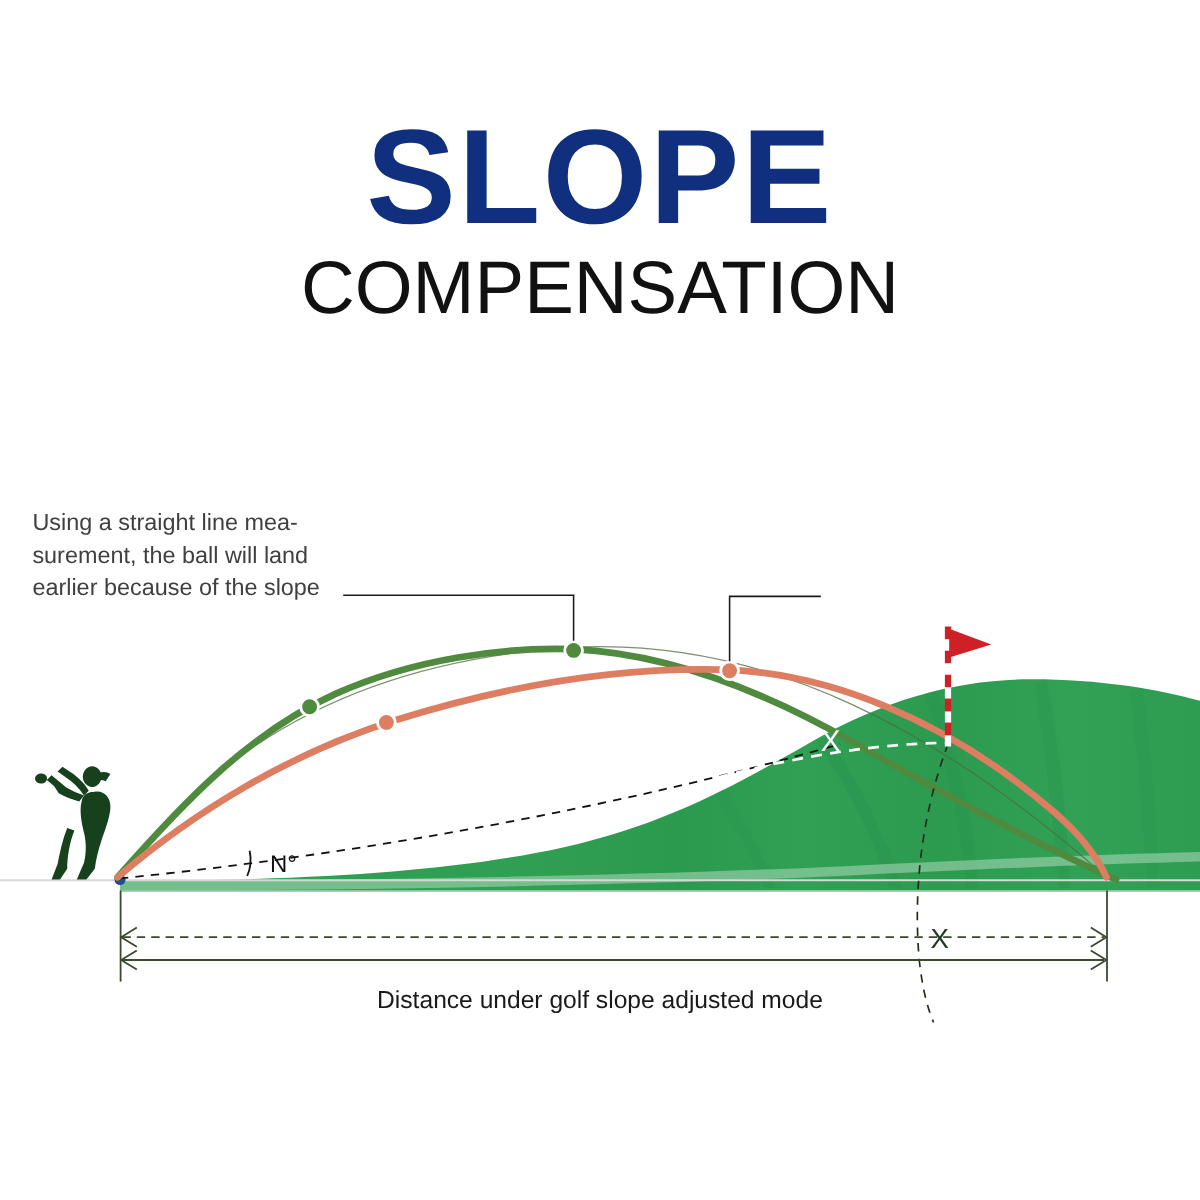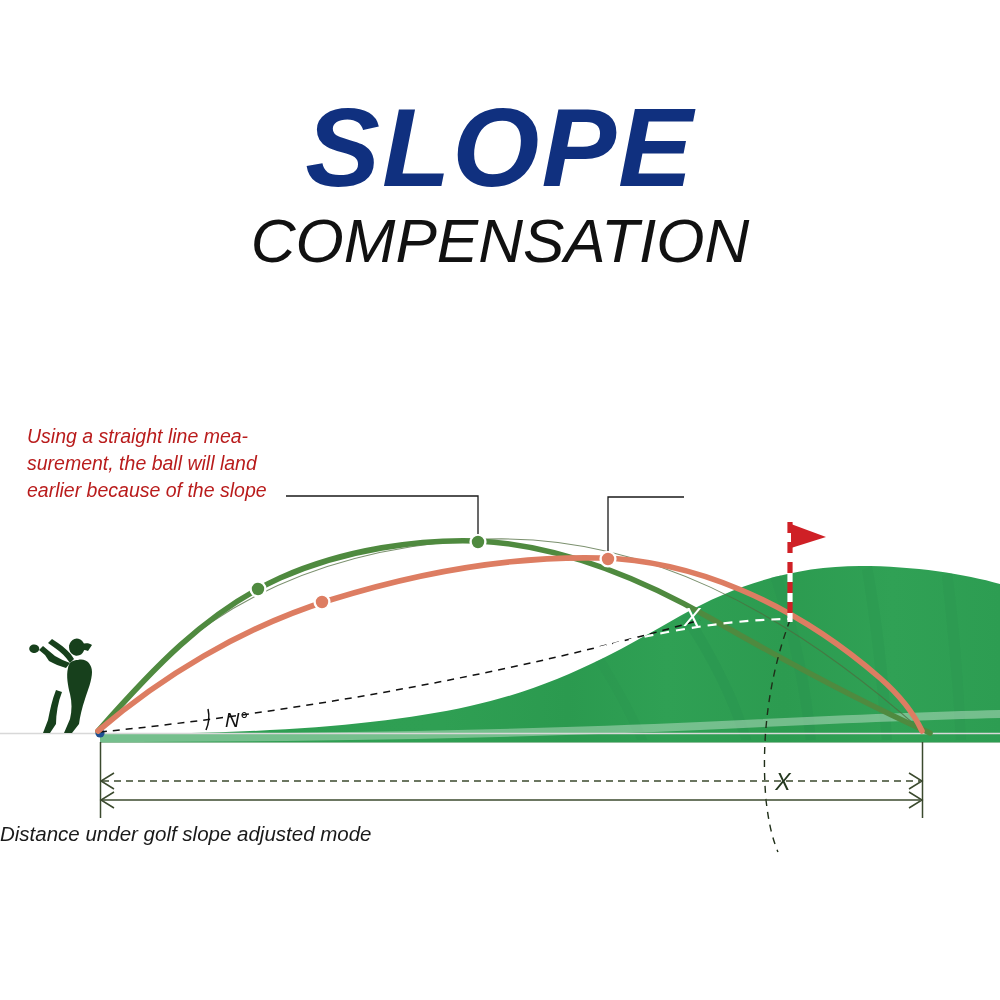--- a/index.html
+++ b/index.html
@@ -19,7 +19,6 @@
     width: 1000px;
     height: 1000px;
     background: #ffffff;
-    font-style: italic;
   }
   .title-block {
     position: absolute;

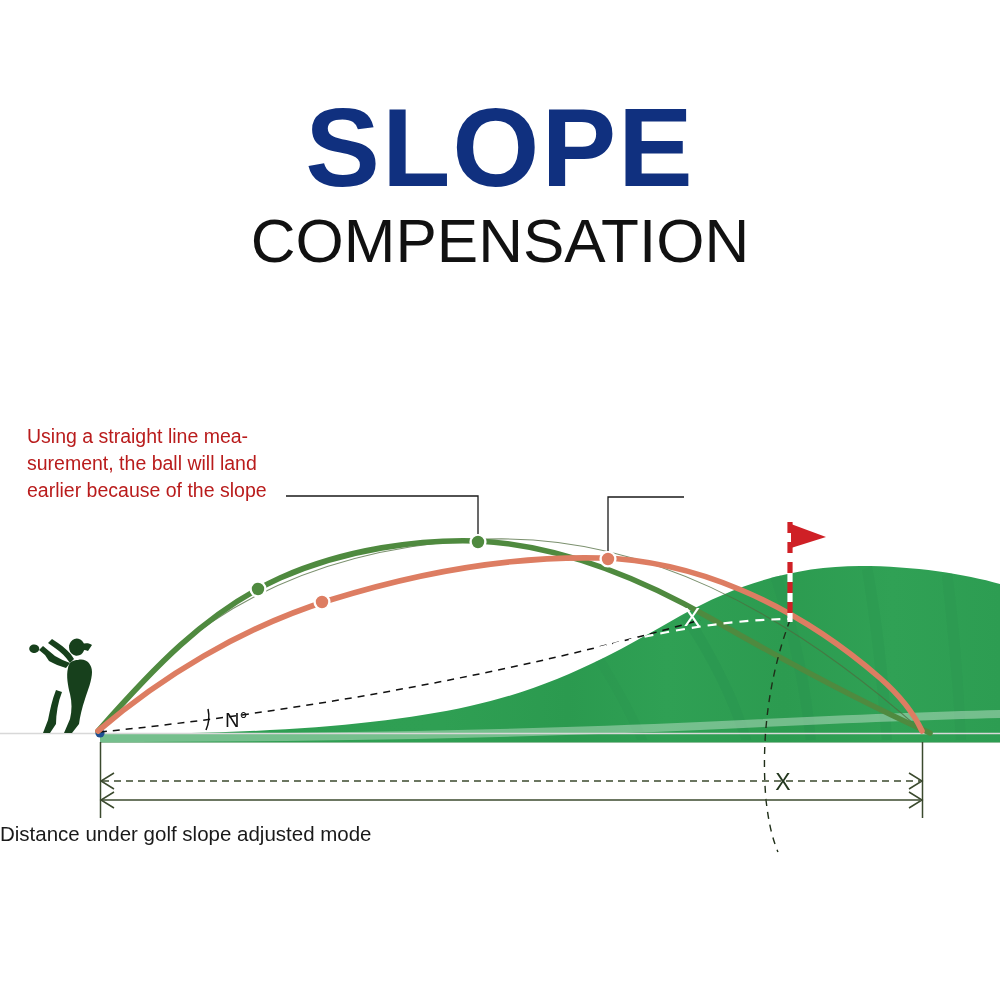--- a/index.html
+++ b/index.html
@@ -59,7 +59,7 @@
     font-family: "Liberation Sans", sans-serif;
     font-size: 19.5px;
     line-height: 27px;
-    color: #b91c1c;
+    color: #404040;
     white-space: pre-line;
   }
   #anno-left {

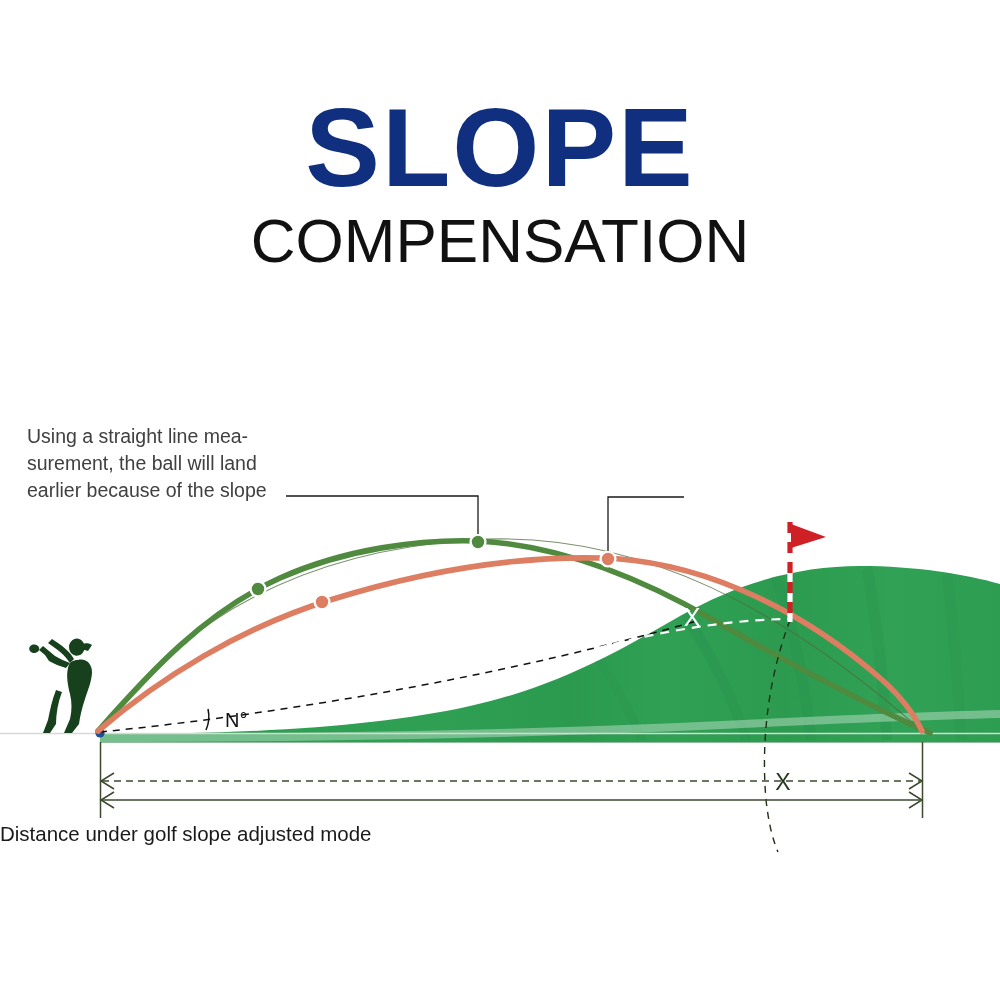--- a/index.html
+++ b/index.html
@@ -77,7 +77,7 @@
     left: 0;
     top: 822px;
     width: 1000px;
-    text-align: left;
+    text-align: center;
     font-family: "Liberation Sans", sans-serif;
     font-size: 20.5px;
     color: #1a1a1a;

